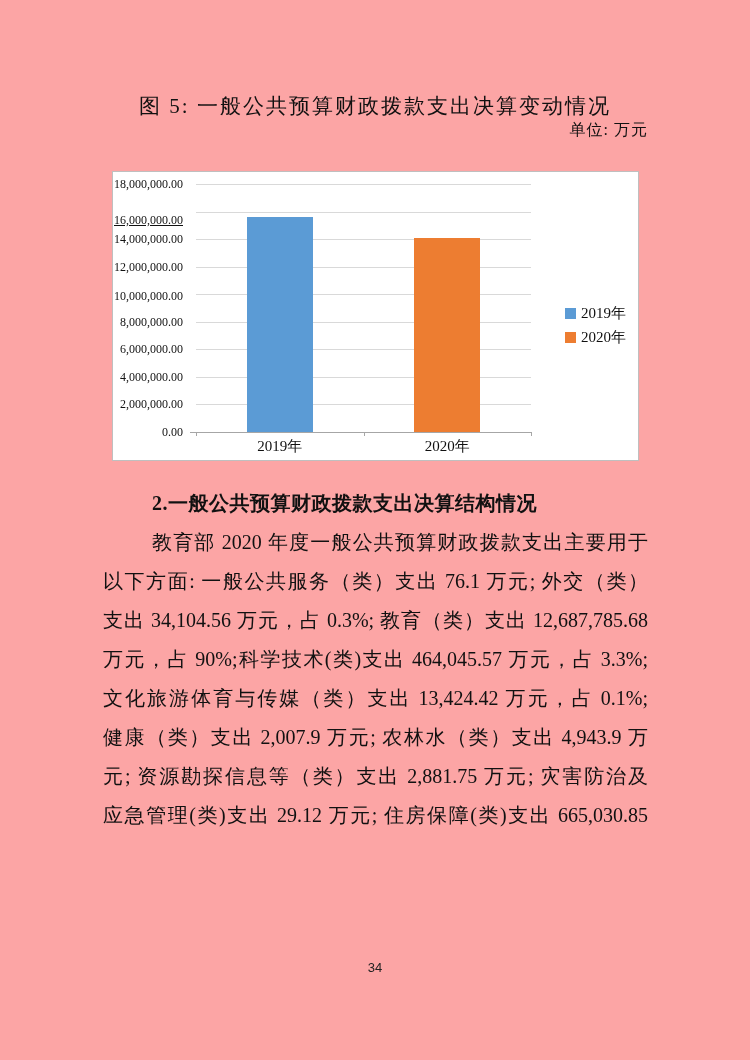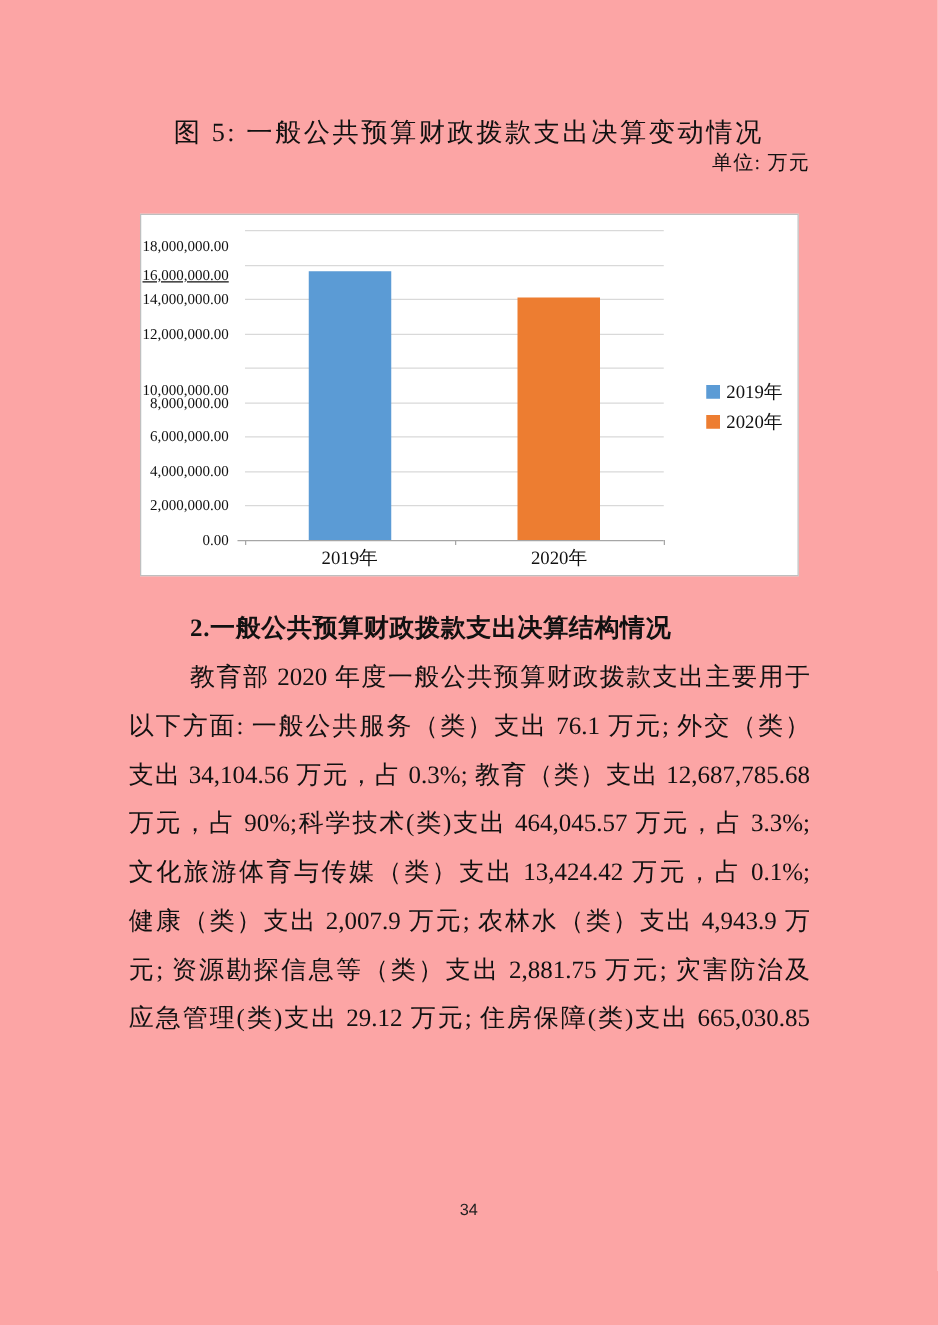--- a/index.html
+++ b/index.html
@@ -83,7 +83,7 @@
         <div class="ytick" style="top: 87.6667px;">12,000,000.00</div>
         <div class="ytick" style="top: 60.1111px;">14,000,000.00</div>
         <div class="ytick" style="top: 41px; text-decoration: underline;">16,000,000.00</div>
-        <div class="ytick" style="top: 18px;">18,000,000.00</div>
+        <div class="ytick" style="top: 5px;">18,000,000.00</div>
       </div>
     <div class="plot" id="plot">
       <div class="axis-ext"></div>

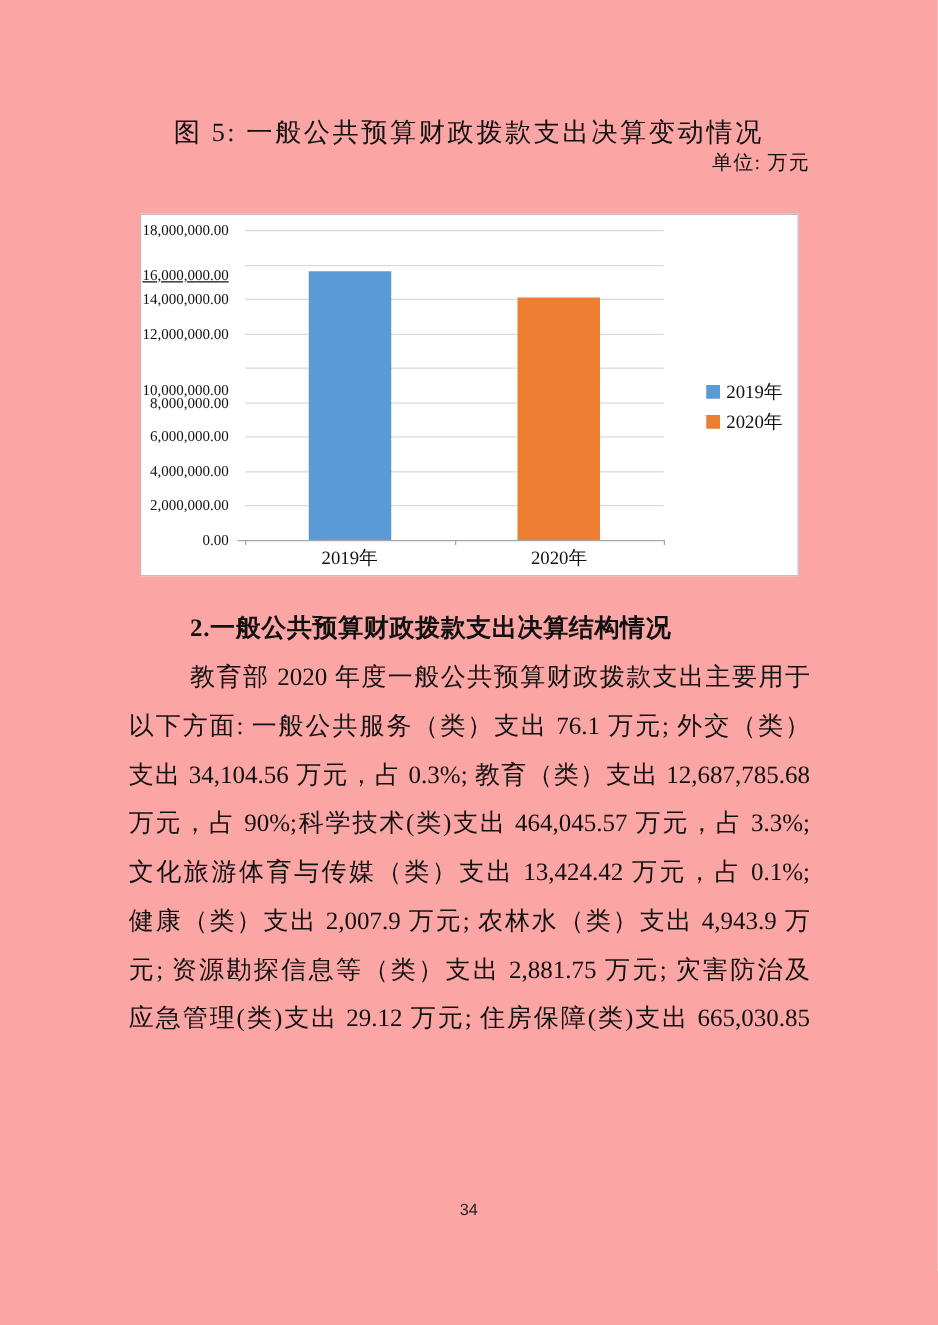--- a/index.html
+++ b/index.html
@@ -79,7 +79,7 @@
         <div class="ytick" style="top: 197.889px;">4,000,000.00</div>
         <div class="ytick" style="top: 170.333px;">6,000,000.00</div>
         <div class="ytick" style="top: 142.778px;">8,000,000.00</div>
-        <div class="ytick" style="top: 133px; margin-left: 44px;">10,000,000.00</div>
+        <div class="ytick" style="top: 117px; margin-left: 44px;">10,000,000.00</div>
         <div class="ytick" style="top: 87.6667px;">12,000,000.00</div>
         <div class="ytick" style="top: 60.1111px;">14,000,000.00</div>
         <div class="ytick" style="top: 41px; text-decoration: underline;">16,000,000.00</div>

